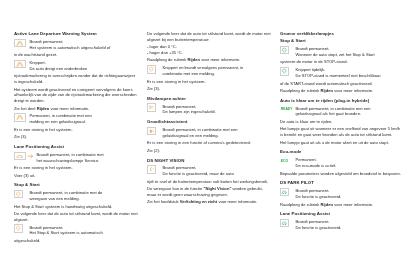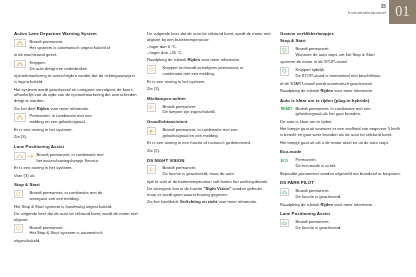--- a/index.html
+++ b/index.html
@@ -185,15 +185,6 @@
 
 <div class="page">
 
-  <div class="header">
-    <div class="header-text">
-      <div class="header-page-num">15</div>
-      <div class="header-chapter-name">Instrumentenpaneel</div>
-    </div>
-    <div class="chapter-block">
-      <span class="chapter-num">01</span>
-    </div>
-  </div>
 
   <div class="columns">
 

